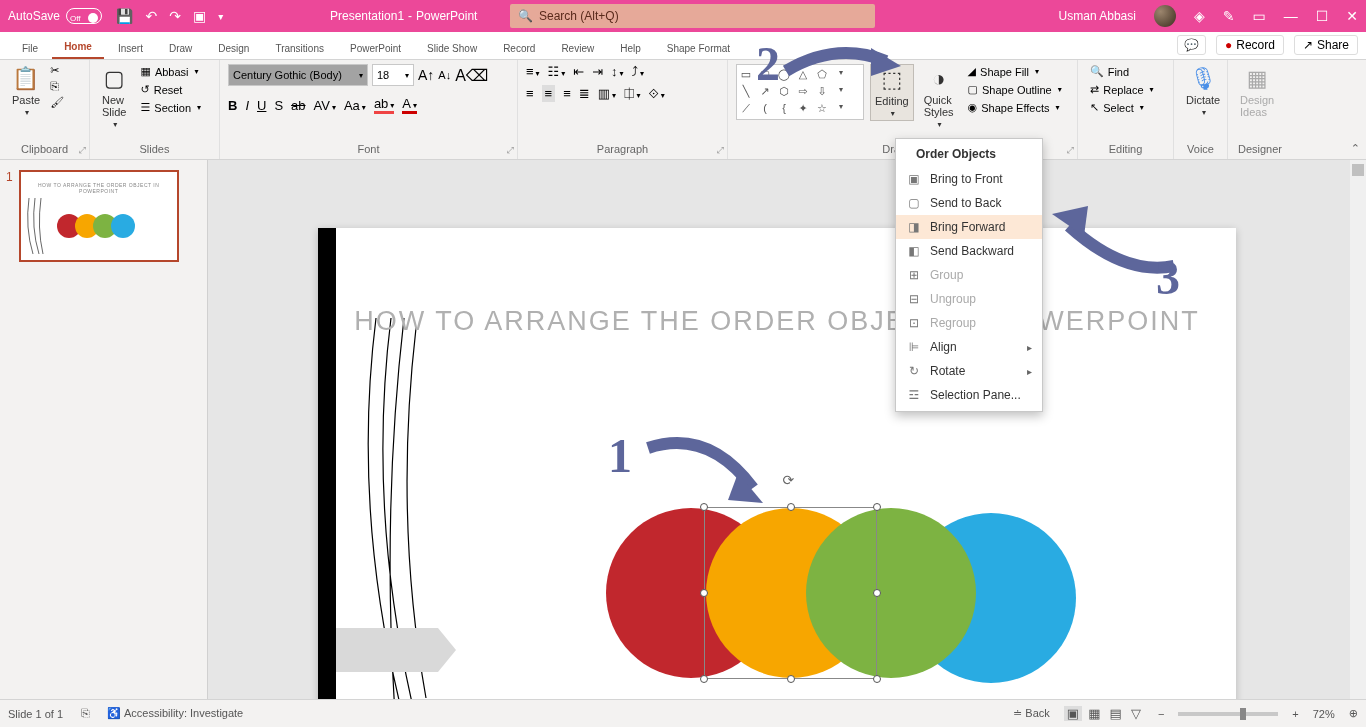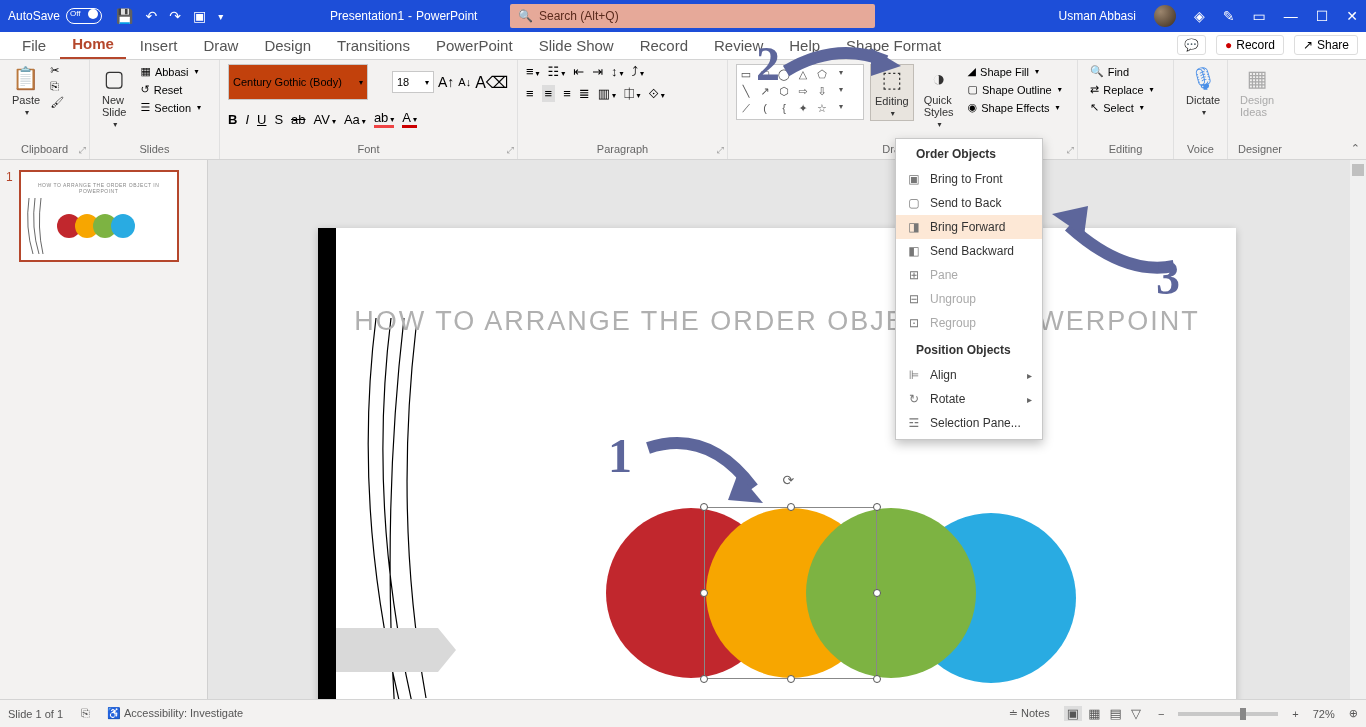--- a/index.html
+++ b/index.html
@@ -6,7 +6,7 @@
 body { background: #fff; width: 1366px; height: 727px; overflow: hidden; position: relative; }
 
 
-.titlebar { height: 32px; background: #1d4ed8; display: flex; align-items: center; color: #fff; font-size: 12px; position: relative; }
+.titlebar { height: 32px; background: #ec4899; display: flex; align-items: center; color: #fff; font-size: 12px; position: relative; }
 .titlebar .autosave { display: flex; align-items: center; gap: 6px; padding-left: 8px; }
 .titlebar .toggle { width: 36px; height: 16px; border: 1px solid #fff; border-radius: 9px; display: flex; align-items: flex-start; padding: 0 3px; font-size: 8px; color:#fff; }
 .titlebar .toggle .dot { width: 10px; height: 10px; border-radius: 50%; background: #fff; margin-left:auto; }

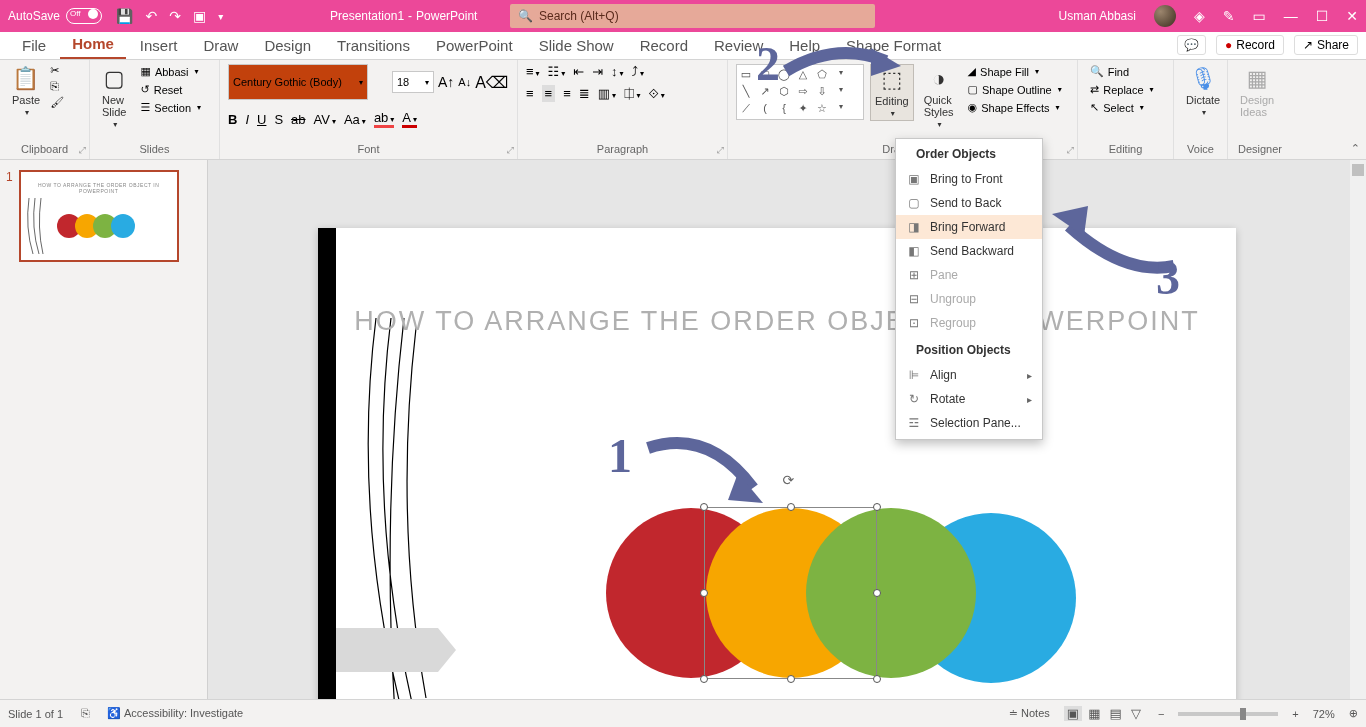--- a/index.html
+++ b/index.html
@@ -8,7 +8,7 @@
 
 .titlebar { height: 32px; background: #ec4899; display: flex; align-items: center; color: #fff; font-size: 12px; position: relative; }
 .titlebar .autosave { display: flex; align-items: center; gap: 6px; padding-left: 8px; }
-.titlebar .toggle { width: 36px; height: 16px; border: 1px solid #fff; border-radius: 9px; display: flex; align-items: flex-start; padding: 0 3px; font-size: 8px; color:#fff; }
+.titlebar .toggle { width: 36px; height: 16px; border: 1px solid #fff; border-radius: 9px; display: flex; align-items: flex-end; padding: 0 3px; font-size: 8px; color:#fff; }
 .titlebar .toggle .dot { width: 10px; height: 10px; border-radius: 50%; background: #fff; margin-left:auto; }
 .titlebar .qat { display: flex; gap: 12px; margin-left: 14px; align-items: center; }
 .titlebar .qat span { font-size: 14px; }

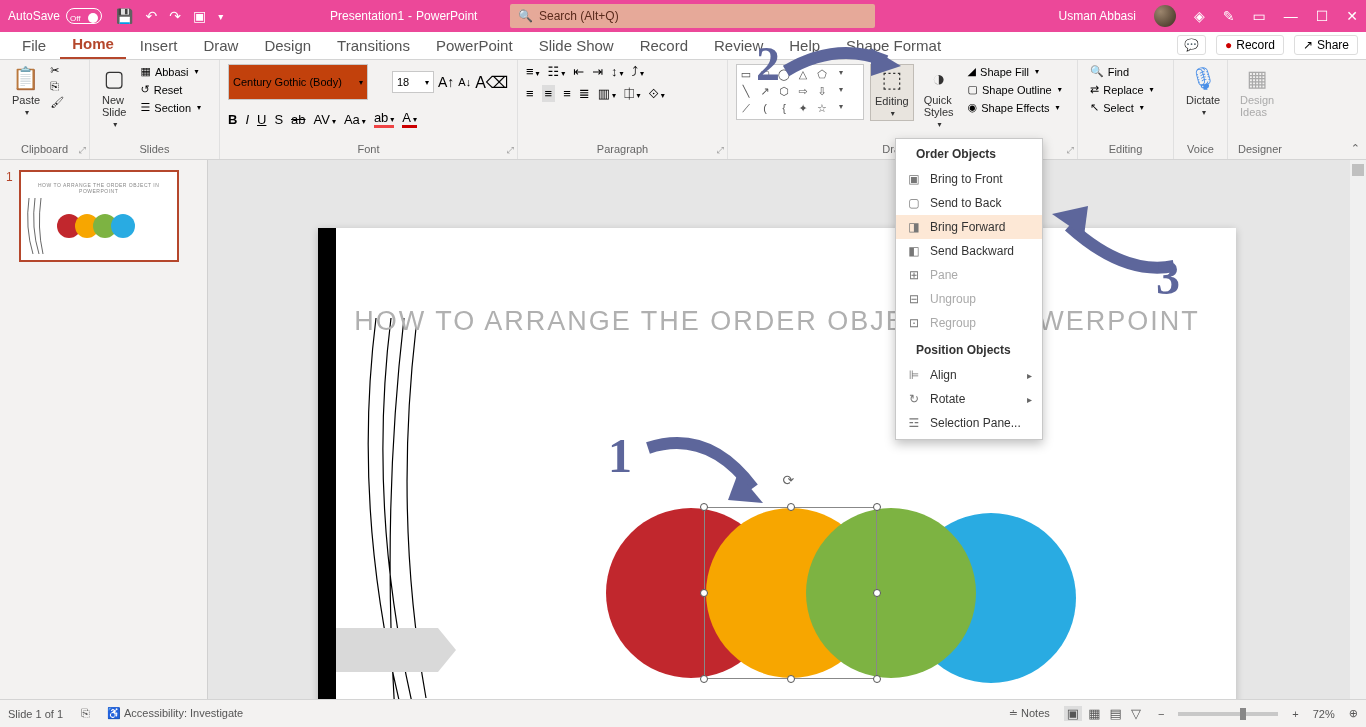--- a/index.html
+++ b/index.html
@@ -21,7 +21,7 @@
 
 
 .tabs { height: 28px; background: #fff; display:flex; align-items:flex-end; border-bottom:1px solid #d4d4d4; padding-left:10px; gap:2px; position:relative; }
-.tab { padding: 6px 12px 5px; font-size:15px; color:#555; cursor:pointer; }
+.tab { padding: 6px 12px 5px; font-size:10px; color:#555; cursor:pointer; }
 .tab.active { color:#b5472c; border-bottom:2px solid #b5472c; font-weight:600; }
 .tabs .right-tabs { position:absolute; right:8px; display:flex; gap:10px; align-items:center; top:3px;}
 .tabs .btn-rec { border:1px solid #ddd; padding:2px 8px; font-size:12px; border-radius:3px; display:flex; align-items:center; gap:4px;}

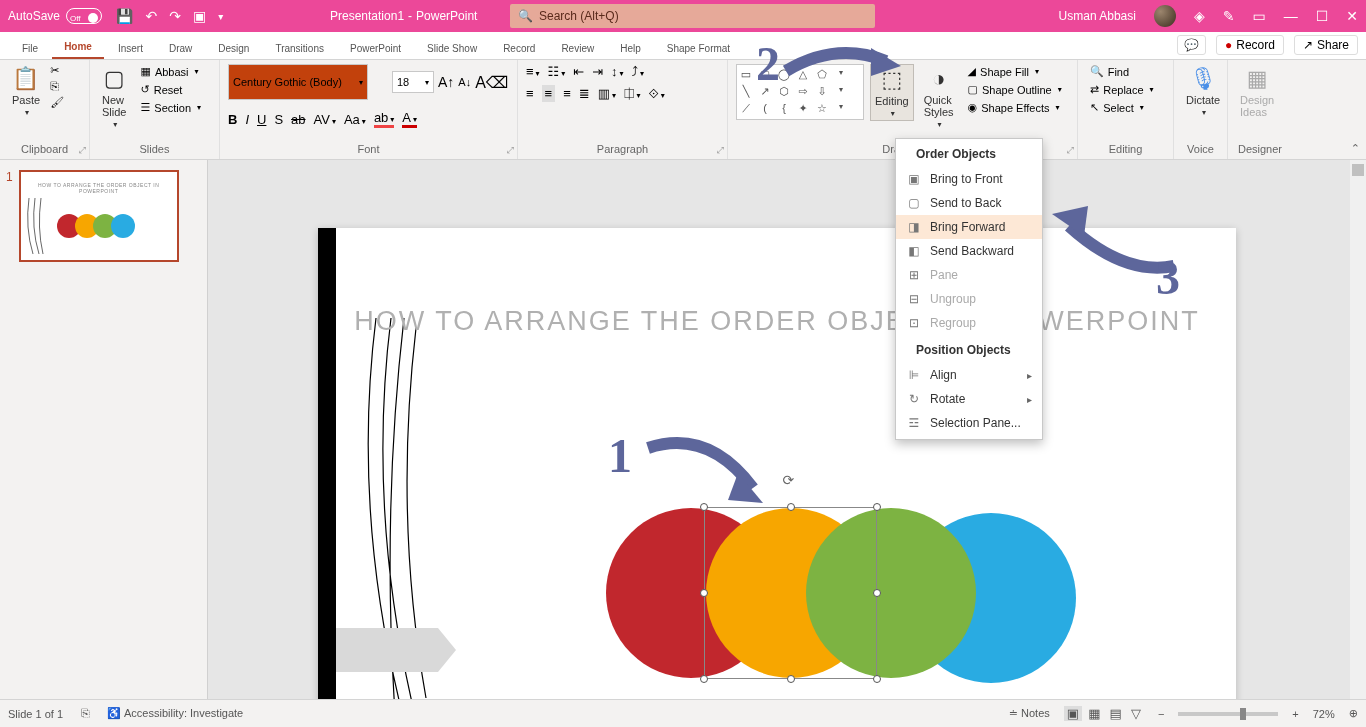--- a/index.html
+++ b/index.html
@@ -41,7 +41,7 @@
 .dd { font-size:8px; margin-left:2px; }
 
 
-.fontname { width:140px; height:36px; border:1px solid #c8c8c8; font-size:11px; padding:0 4px; background:#c2410c; display:flex; align-items:center; justify-content:space-between;}
+.fontname { width:140px; height:22px; border:1px solid #c8c8c8; font-size:11px; padding:0 4px; background:#a3a3a3; display:flex; align-items:center; justify-content:space-between;}
 .fontsize { width:42px; height:22px; border:1px solid #c8c8c8; font-size:11px; padding:0 4px; background:#fff; display:flex; align-items:center; justify-content:space-between;margin-left:20px;}
 .fnt-row2 { display:flex; gap:8px; align-items:center; margin-top:6px; font-size:13px;}
 .para-btns { display:flex; flex-direction:column; gap:6px;}

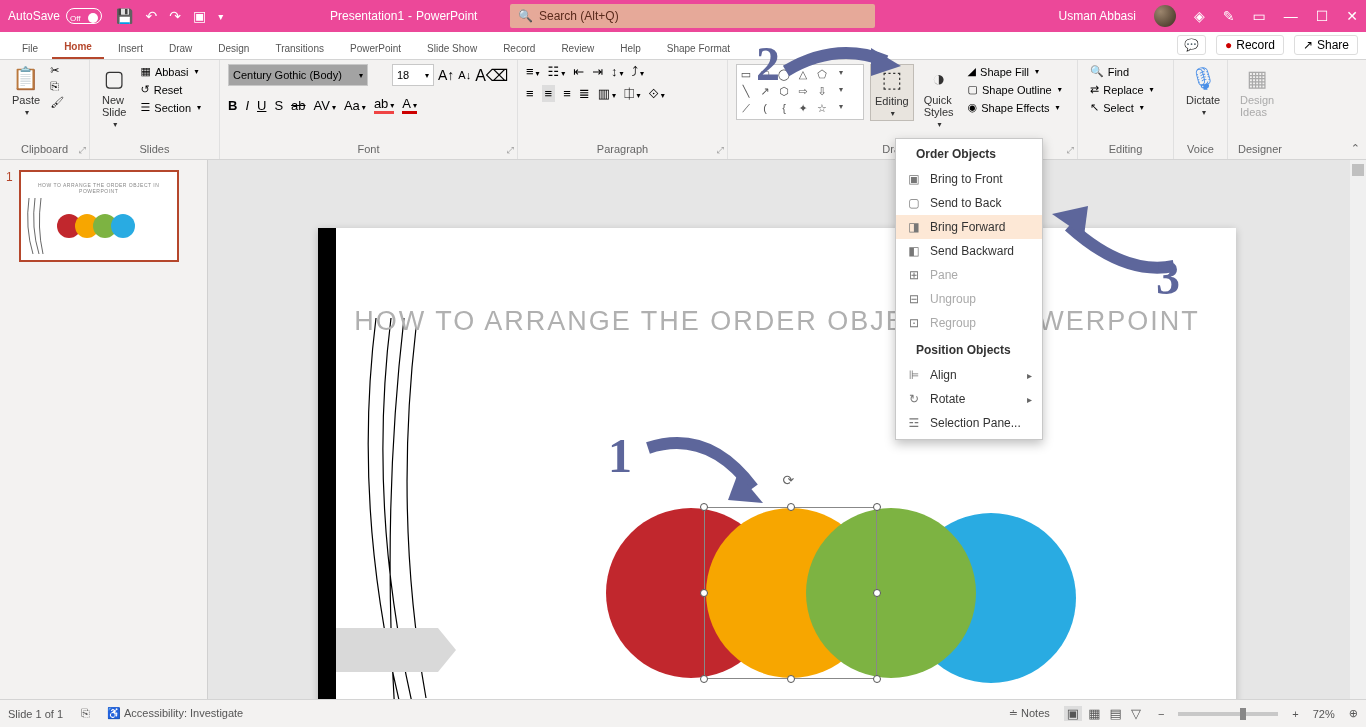--- a/index.html
+++ b/index.html
@@ -42,7 +42,7 @@
 
 
 .fontname { width:140px; height:22px; border:1px solid #c8c8c8; font-size:11px; padding:0 4px; background:#a3a3a3; display:flex; align-items:center; justify-content:space-between;}
-.fontsize { width:42px; height:22px; border:1px solid #c8c8c8; font-size:11px; padding:0 4px; background:#fff; display:flex; align-items:center; justify-content:space-between;margin-left:20px;}
+.fontsize { width:42px; height:22px; border:1px solid #c8c8c8; font-size:11px; padding:0 4px; background:#fff; display:flex; align-items:center; justify-content:space-between;}
 .fnt-row2 { display:flex; gap:8px; align-items:center; margin-top:6px; font-size:13px;}
 .para-btns { display:flex; flex-direction:column; gap:6px;}
 .para-row { display:flex; gap:8px; font-size:13px; align-items:center;}

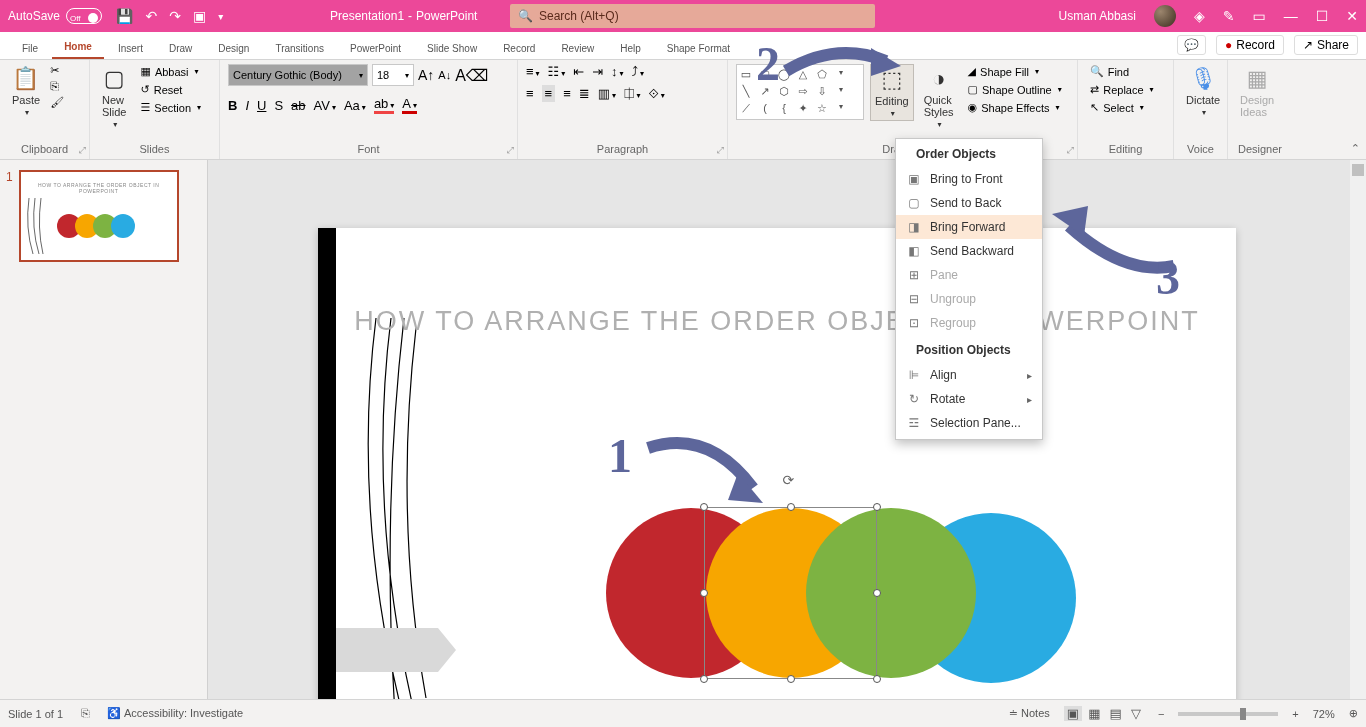--- a/index.html
+++ b/index.html
@@ -361,7 +361,7 @@
     </div>
   <div class="mitm disabled">
       <span class="micn">⊞</span>
-      <span>Pane</span>
+      <span>Group</span>
     </div>
   <div class="mitm disabled">
       <span class="micn">⊟</span>

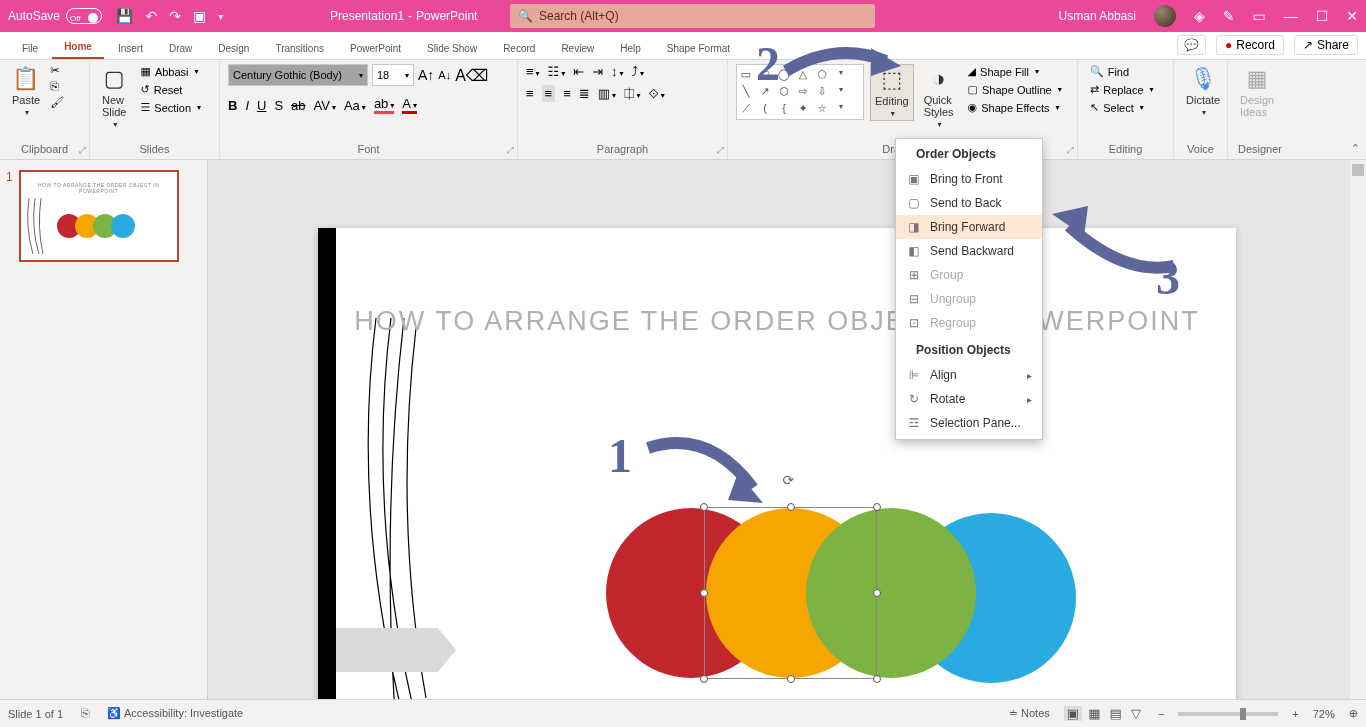--- a/index.html
+++ b/index.html
@@ -371,7 +371,6 @@
       <span class="micn">⊡</span>
       <span>Regroup</span>
     </div>
-  <div class="sect-hdr">Position Objects</div>
   <div class="mitm">
       <span class="micn">⊫</span>
       <span>Align</span>

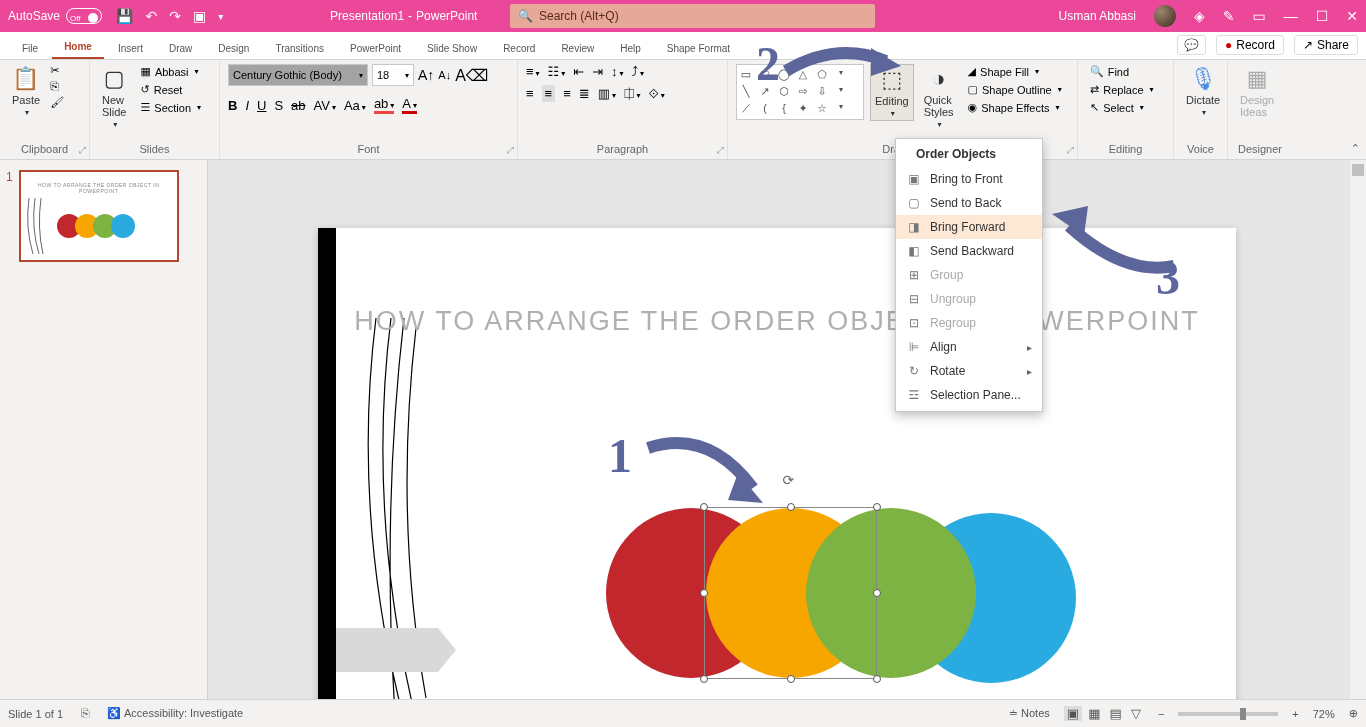--- a/index.html
+++ b/index.html
@@ -462,7 +462,7 @@
     <span>♿ <span>Accessibility: Investigate</span></span>
   </div>
   <div class="sb-right">
-    <span>≐ <span>Notes</span></span>
+    <span>≐ <span>Back</span></span>
     <span class="view-btns">
       <span style="background:#ddd;">▣</span>
       <span>▦</span>

